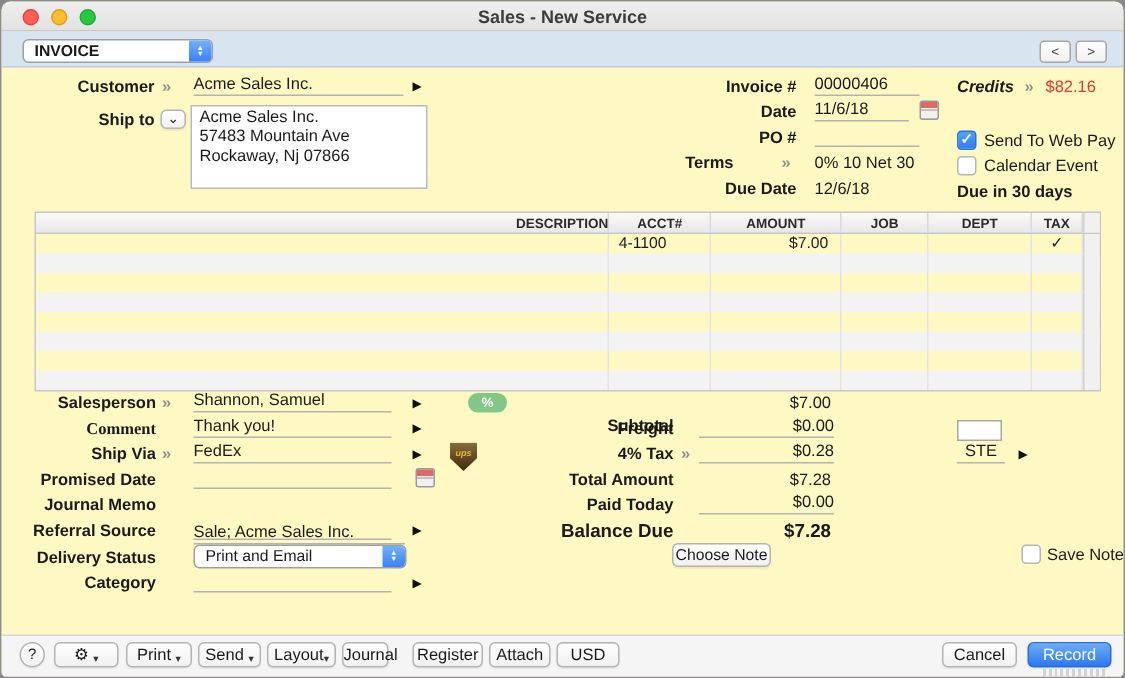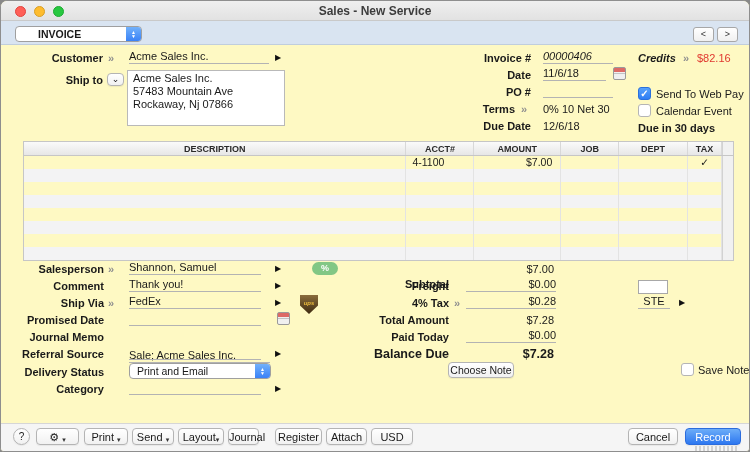--- a/index.html
+++ b/index.html
@@ -76,7 +76,7 @@
 
   <div class="topbar"></div>
   <div class="select" style="left:14px;top:25px;width:127px;height:16px;">
-    <span style="padding-left:22px;font-weight:bold;font-size:10.5px;">INVOICE</span>
+    <span style="padding-left:7px;font-weight:bold;font-size:10.5px;">INVOICE</span>
     <span class="stepper">
       <span>▲</span>
         <span>▼</span>

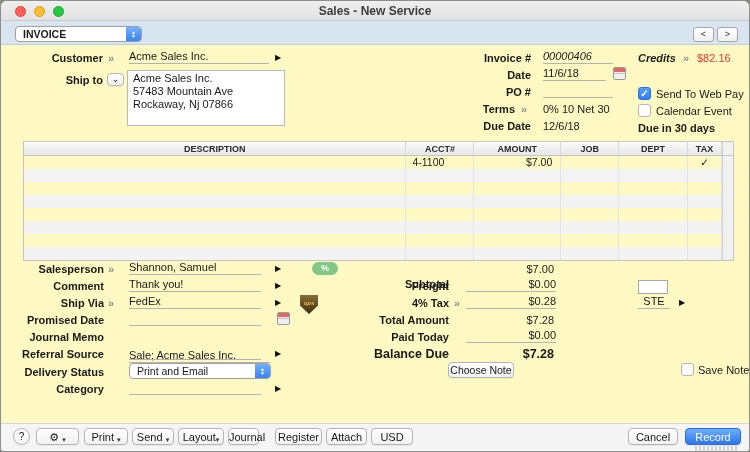--- a/index.html
+++ b/index.html
@@ -101,7 +101,7 @@
 Rockaway, Nj 07866</div>
 
   <div class="lbl" style="left:440px;top:51px;width:90px;">Invoice #</div>
-  <div class="ufield" style="left:542px;top:49px;width:70px;font-style:italic;">
+  <div class="ufield" style="left:542px;top:49px;width:70px;">
     <span>00000406</span>
   </div>
 

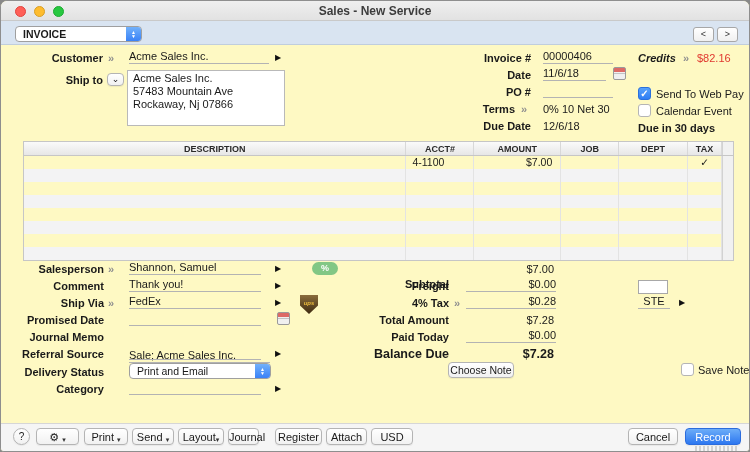--- a/index.html
+++ b/index.html
@@ -116,7 +116,7 @@
     <span></span>
   </div>
 
-  <div class="lbl" style="left:430px;top:102px;width:84px;">Terms</div>
+  <div class="lbl" style="left:404px;top:102px;width:84px;">Terms</div>
   <span class="chev" style="position:absolute;left:520px;top:102px;">»</span>
   <div class="val" style="left:542px;top:102px;">0% 10 Net 30</div>
 

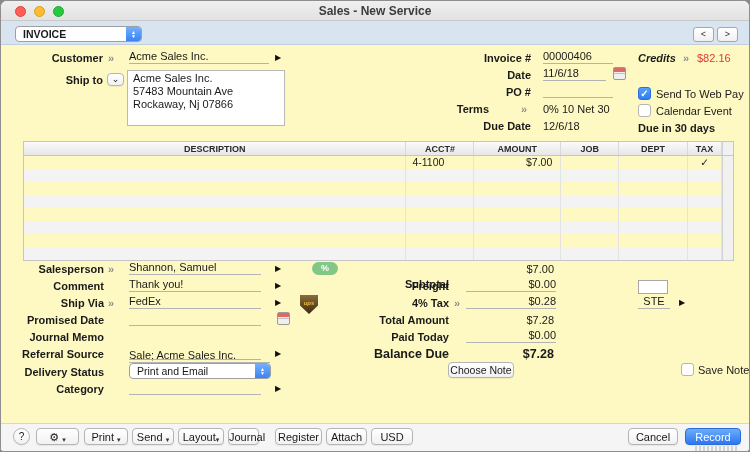--- a/index.html
+++ b/index.html
@@ -42,7 +42,7 @@
   .trow{display:flex;height:13px;}
   .trow.alt{background:#f3f3f4;}
   .td{border-right:1px solid #e3e3e3;line-height:13px;font-size:10.5px;overflow:hidden;}
-  .c-desc{width:383px;} .c-acct{width:68px;padding-left:6px;} .c-amt{width:87px;text-align:right;padding-right:8px;}
+  .c-desc{width:383px;text-align:right;} .c-acct{width:68px;padding-left:6px;} .c-amt{width:87px;text-align:right;padding-right:8px;}
   .c-job{width:58px;} .c-dept{width:69px;} .c-tax{width:34px;text-align:center;}
   .c-scroll{width:11px;background:#f1f1f1;border-right:none;border-left:1px solid #d2d2d2;}
   

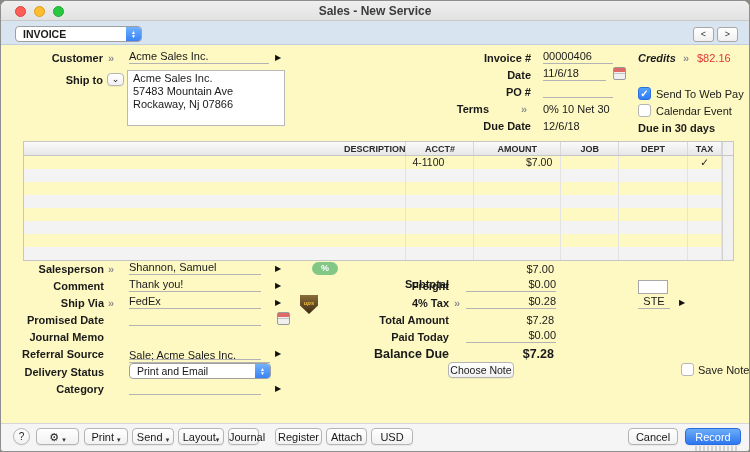--- a/index.html
+++ b/index.html
@@ -225,7 +225,7 @@
   <span class="arrow" style="left:274px;top:263px;">▶</span>
   <span class="pill" style="left:311px;top:261px;width:26px;height:13px;line-height:13px;">%</span>
 
-  <div class="lbl" style="left:20px;top:279px;width:83px;">Comment</div>
+  <div class="lbl" style="left:20px;top:279px;width:83px;font-family:Liberation Serif, serif;">Comment</div>
   <div class="ufield" style="left:128px;top:277px;width:132px;">
     <span>Thank you!</span>
   </div>

